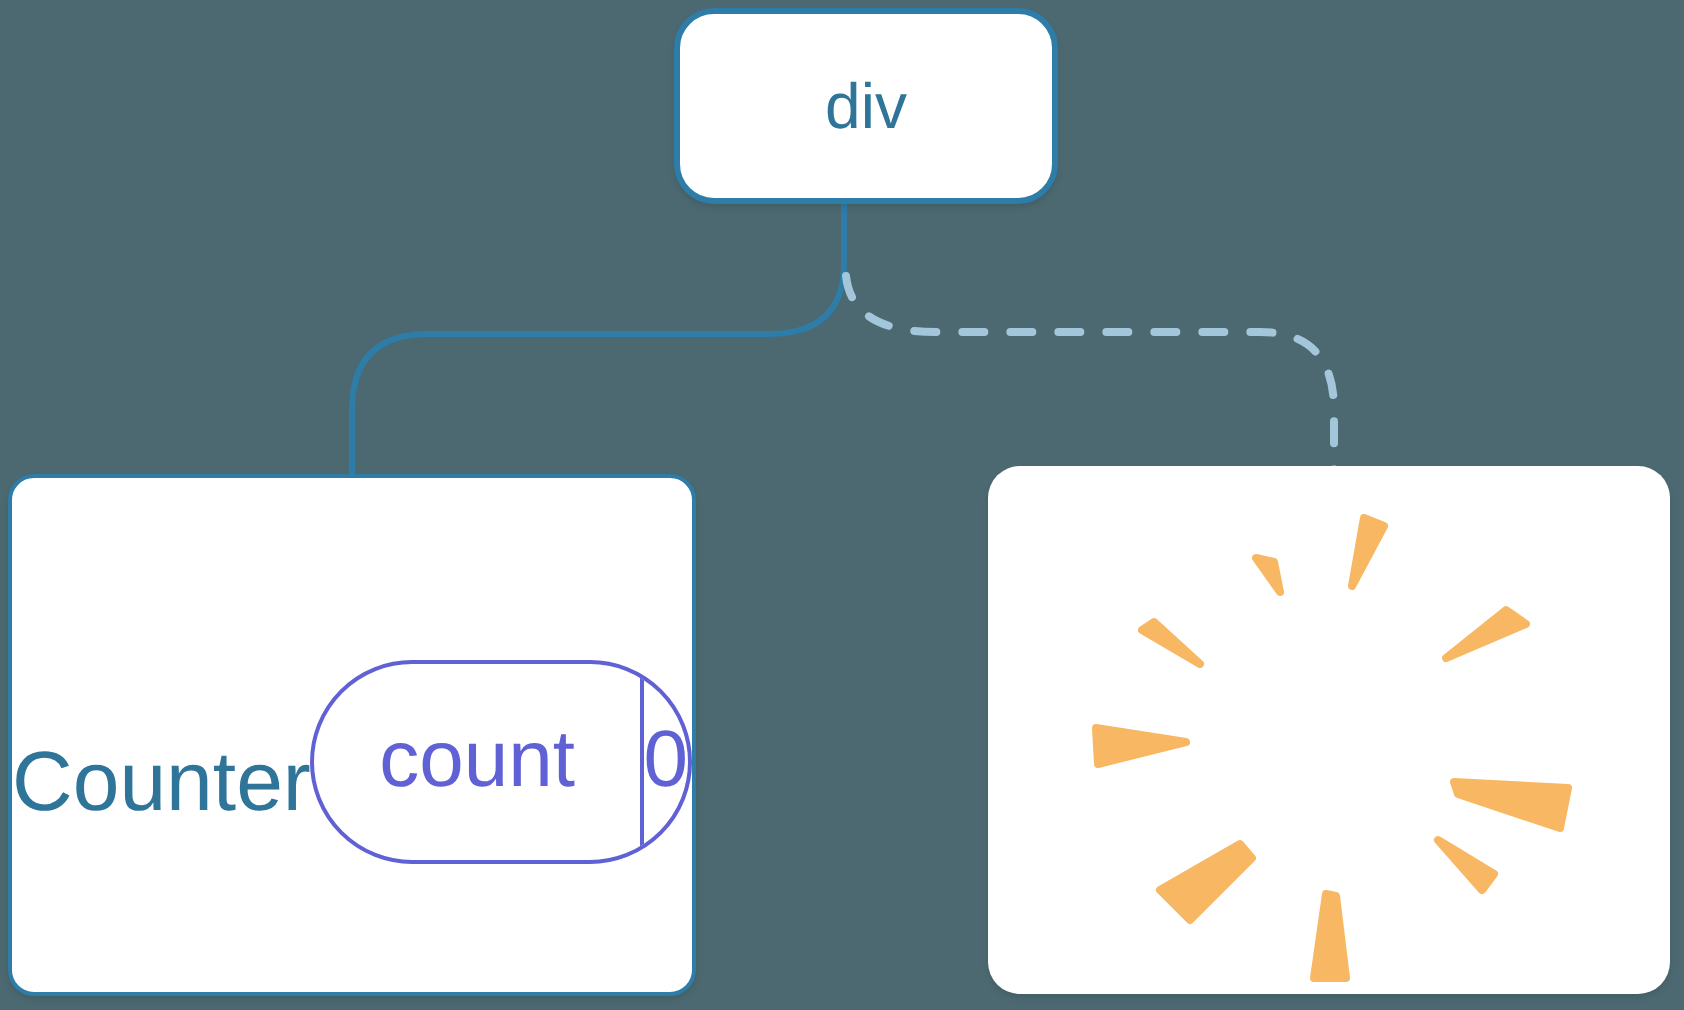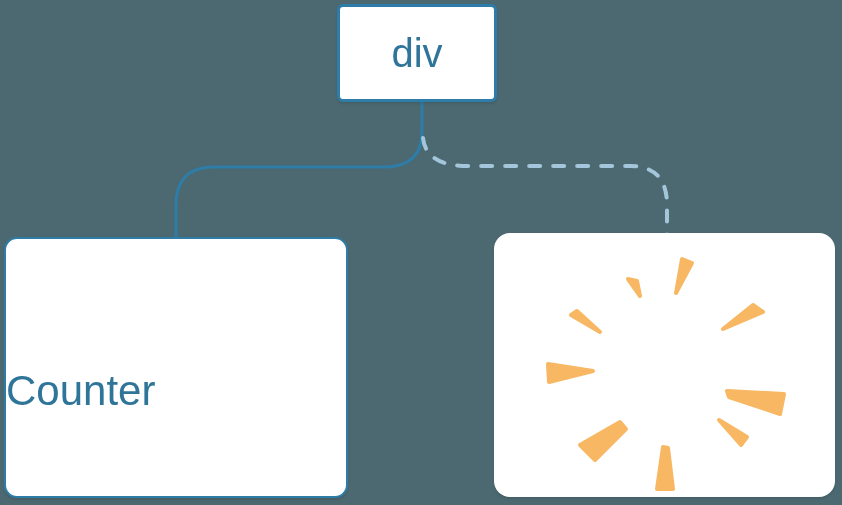--- a/index.html
+++ b/index.html
@@ -51,13 +51,13 @@
   }
   .node-root {
     left: 337px; top: 4px;
-    width: 160px; height: 98px;
+    width: 192px; height: 98px;
     border: 3px solid var(--node-border);
-    border-radius: 6px;
+    border-radius: 20px;
     display: flex;
     align-items: center;
     justify-content: center;
-    font-size: 40px;
+    font-size: 32px;
     font-weight: 500;
     color: var(--node-text);
   }

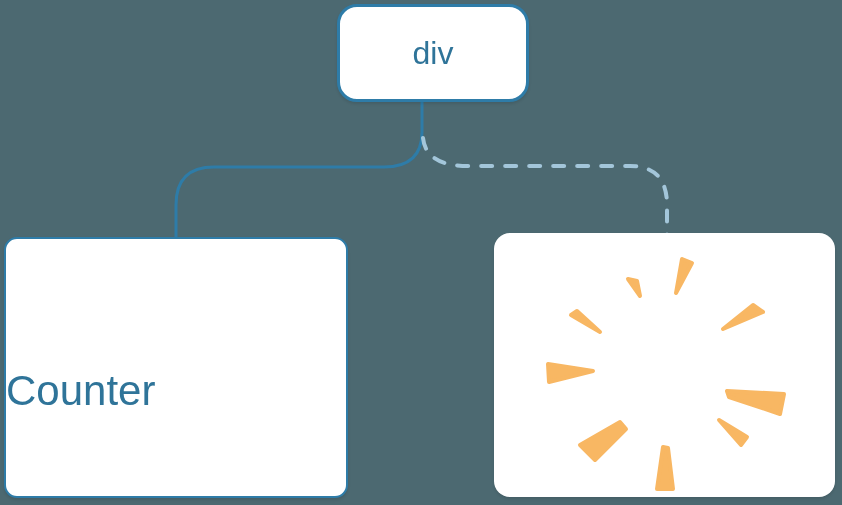--- a/index.html
+++ b/index.html
@@ -135,6 +135,10 @@
 
   <div class="node node-counter">
     <div class="counter-title">Counter</div>
+    <div class="state-pill">
+      <div class="state-name">count</div>
+      <div class="state-value">0</div>
+    </div>
   </div>
 
   <div class="node node-removed">

